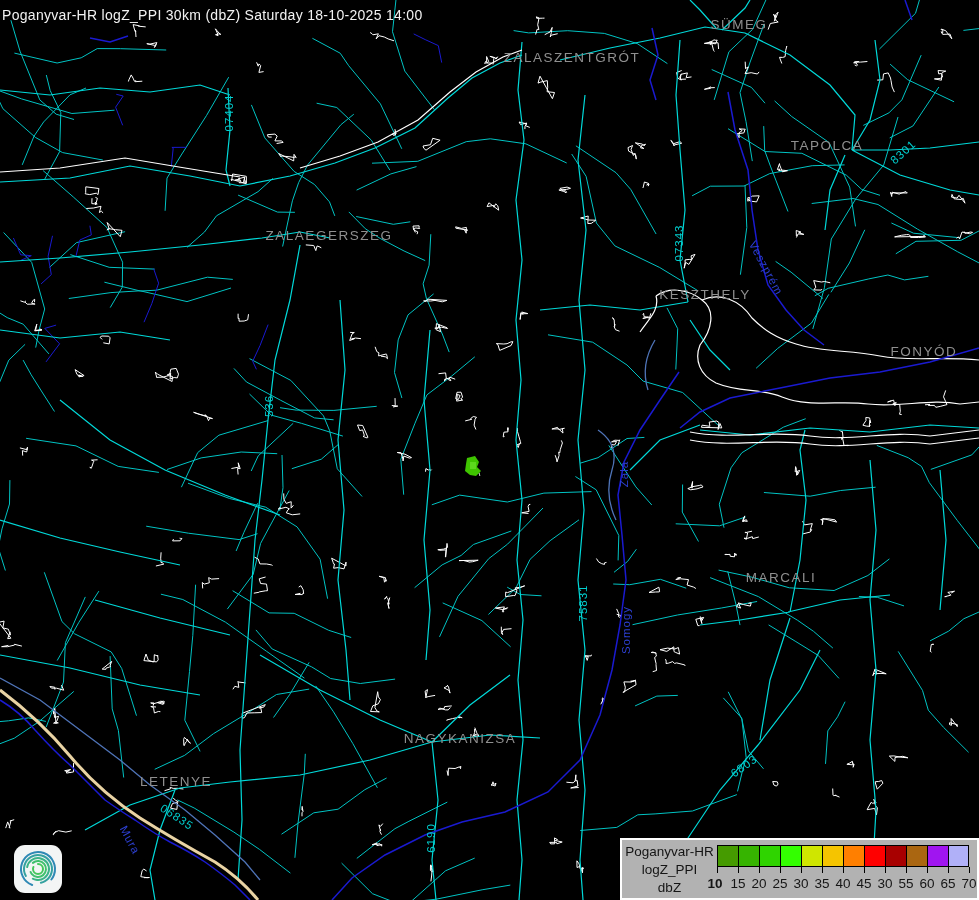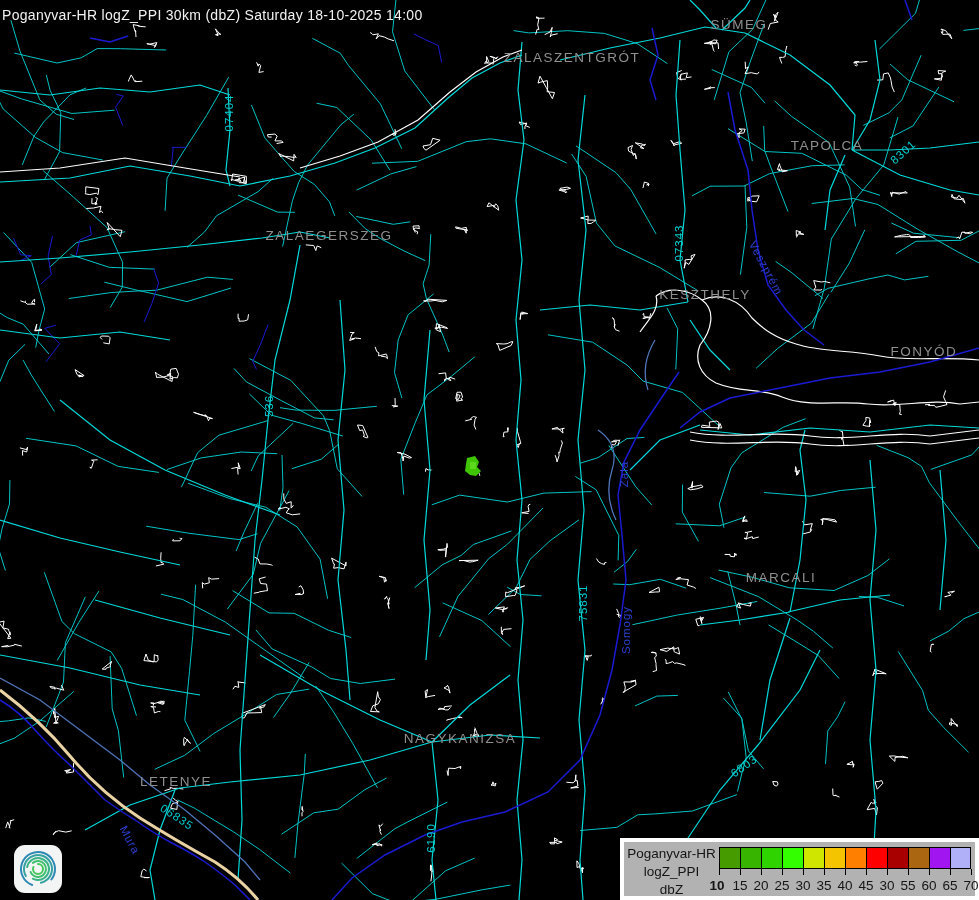--- a/index.html
+++ b/index.html
@@ -14,7 +14,7 @@
   .water-label{color:#2c3fd0;font-size:11.5px;letter-spacing:1px;}
   
   #legend{position:absolute;right:0;bottom:0;width:359px;height:62px;background:#b2b2b2;
-          border:4px solid #ffffff;box-sizing:border-box;z-index:40;}
+          border:2px solid #ffffff;box-sizing:border-box;z-index:40;}
   #legend-textblock{position:absolute;left:0;top:3px;width:95px;text-align:center;
           color:#151515;font-size:13.5px;line-height:18px;}
   #legend-swatches{position:absolute;left:95px;top:5px;height:22px;display:flex;}

